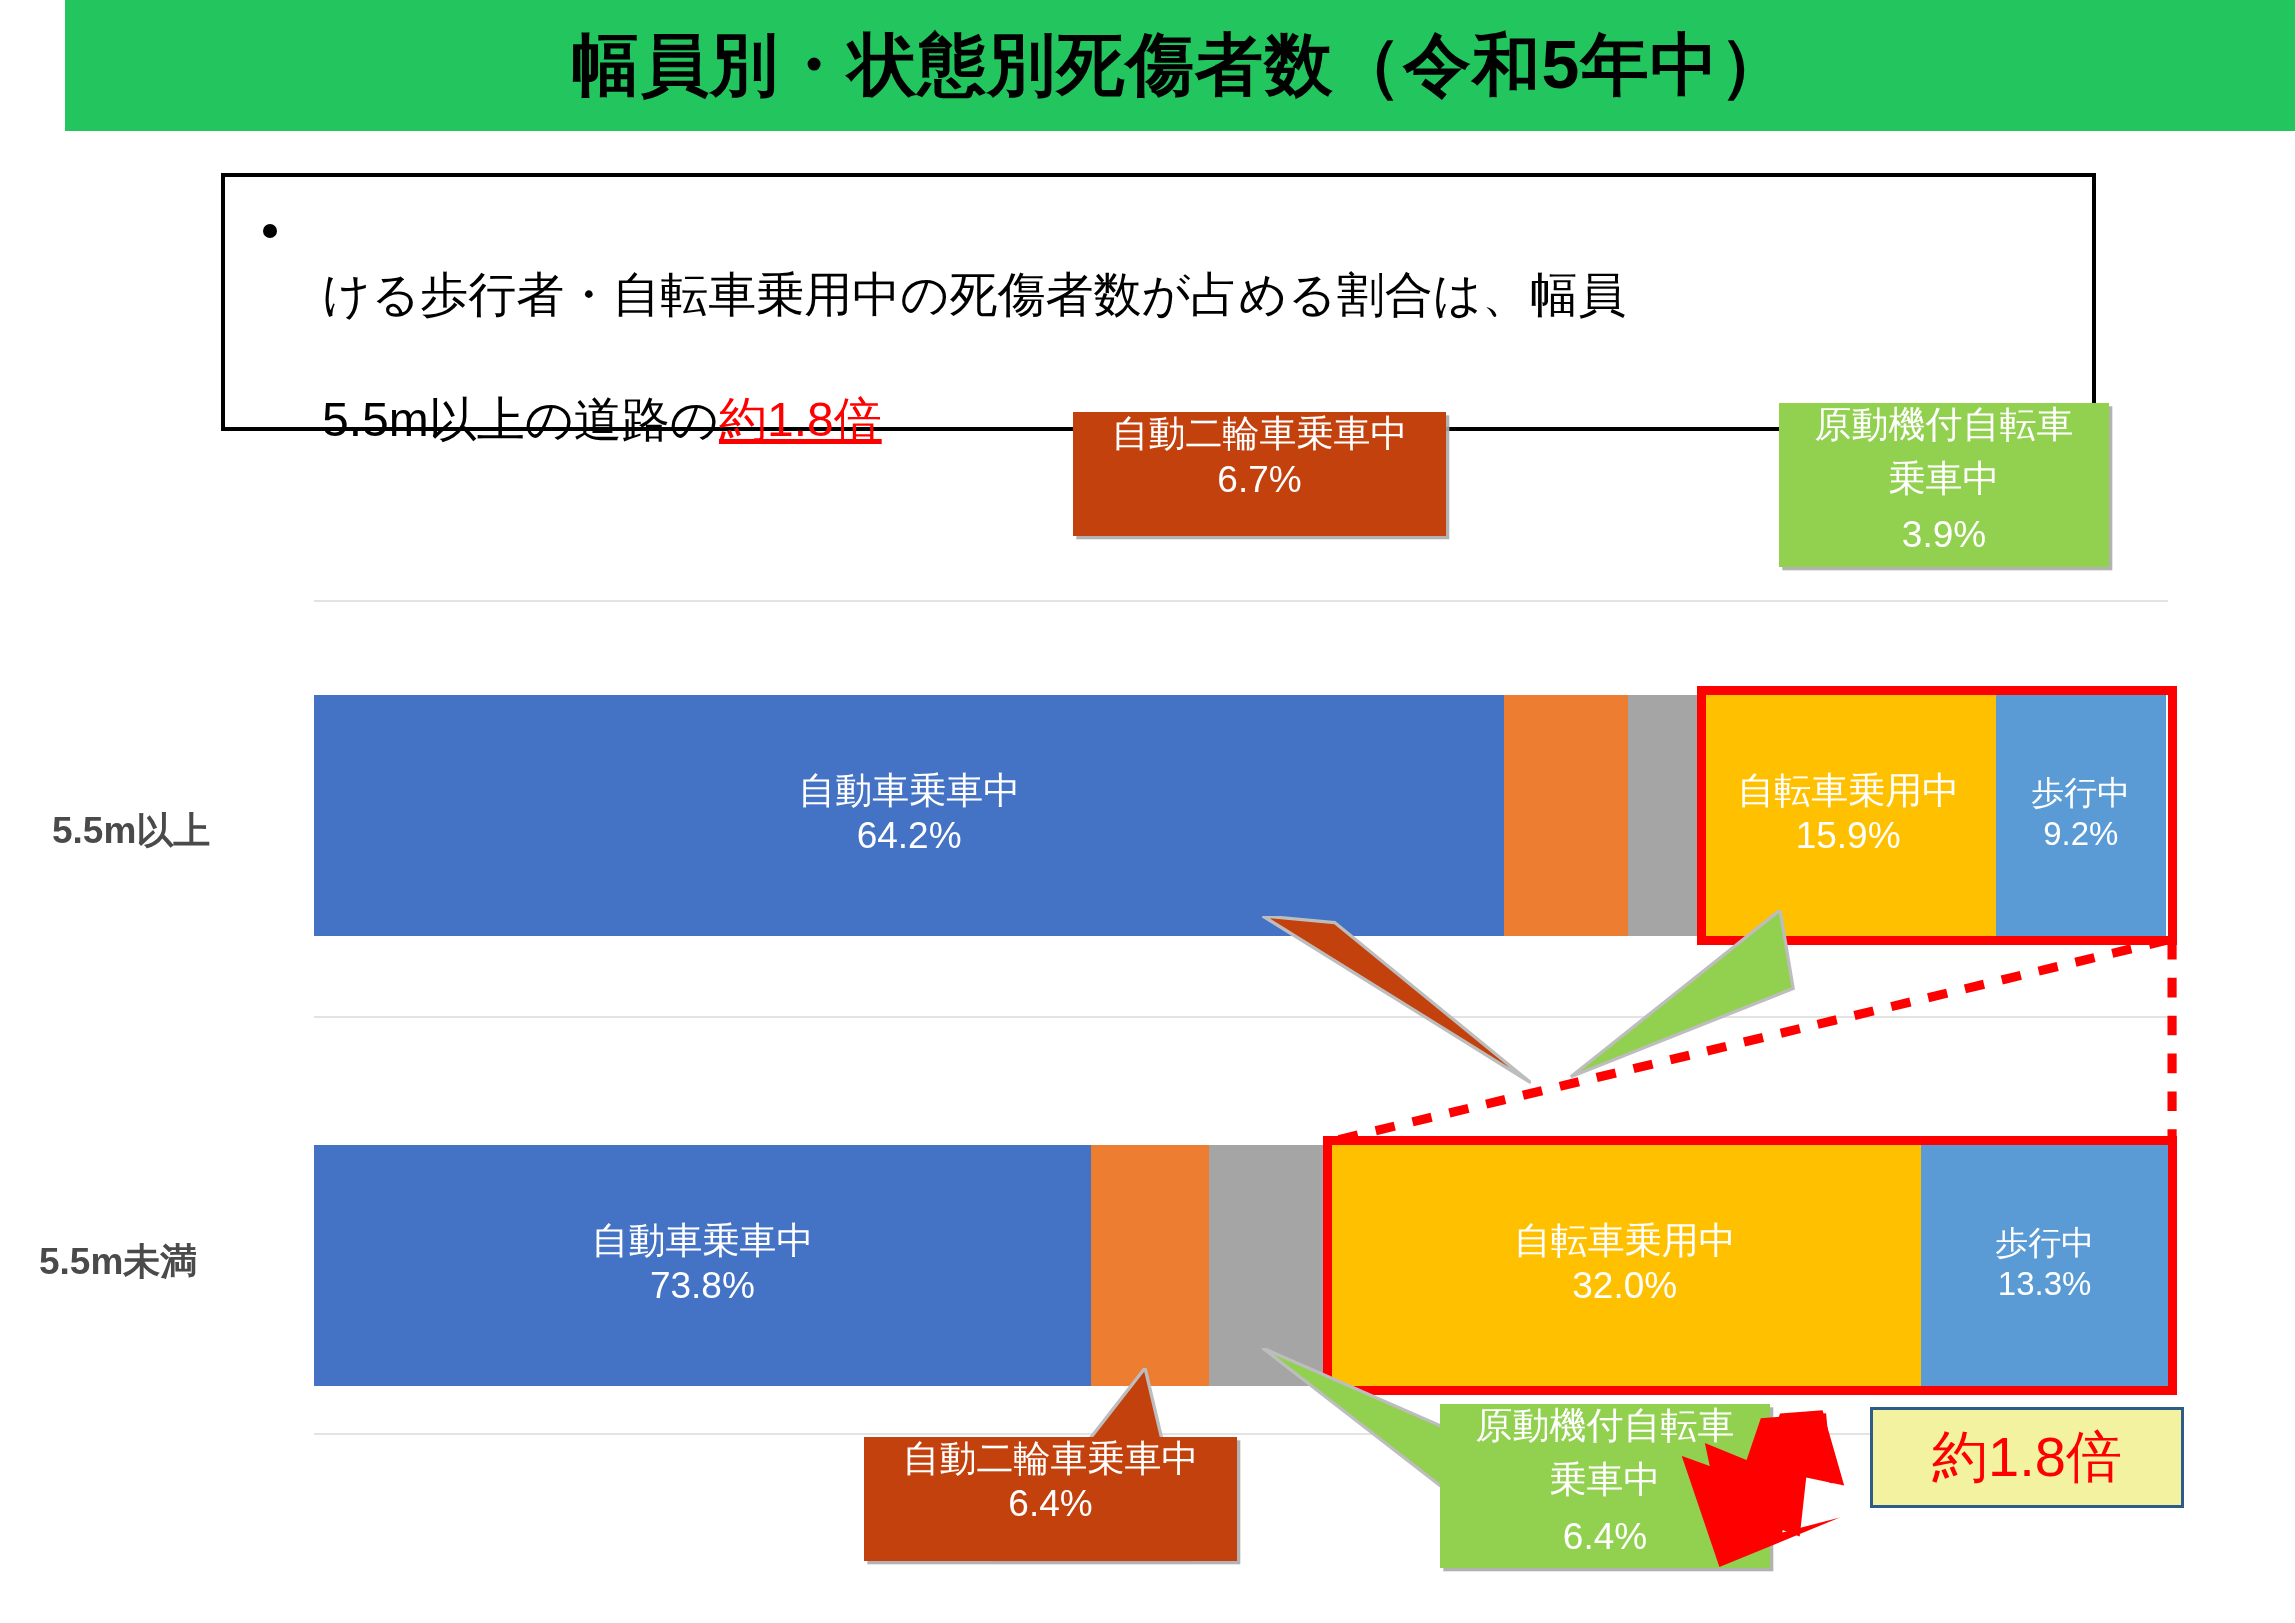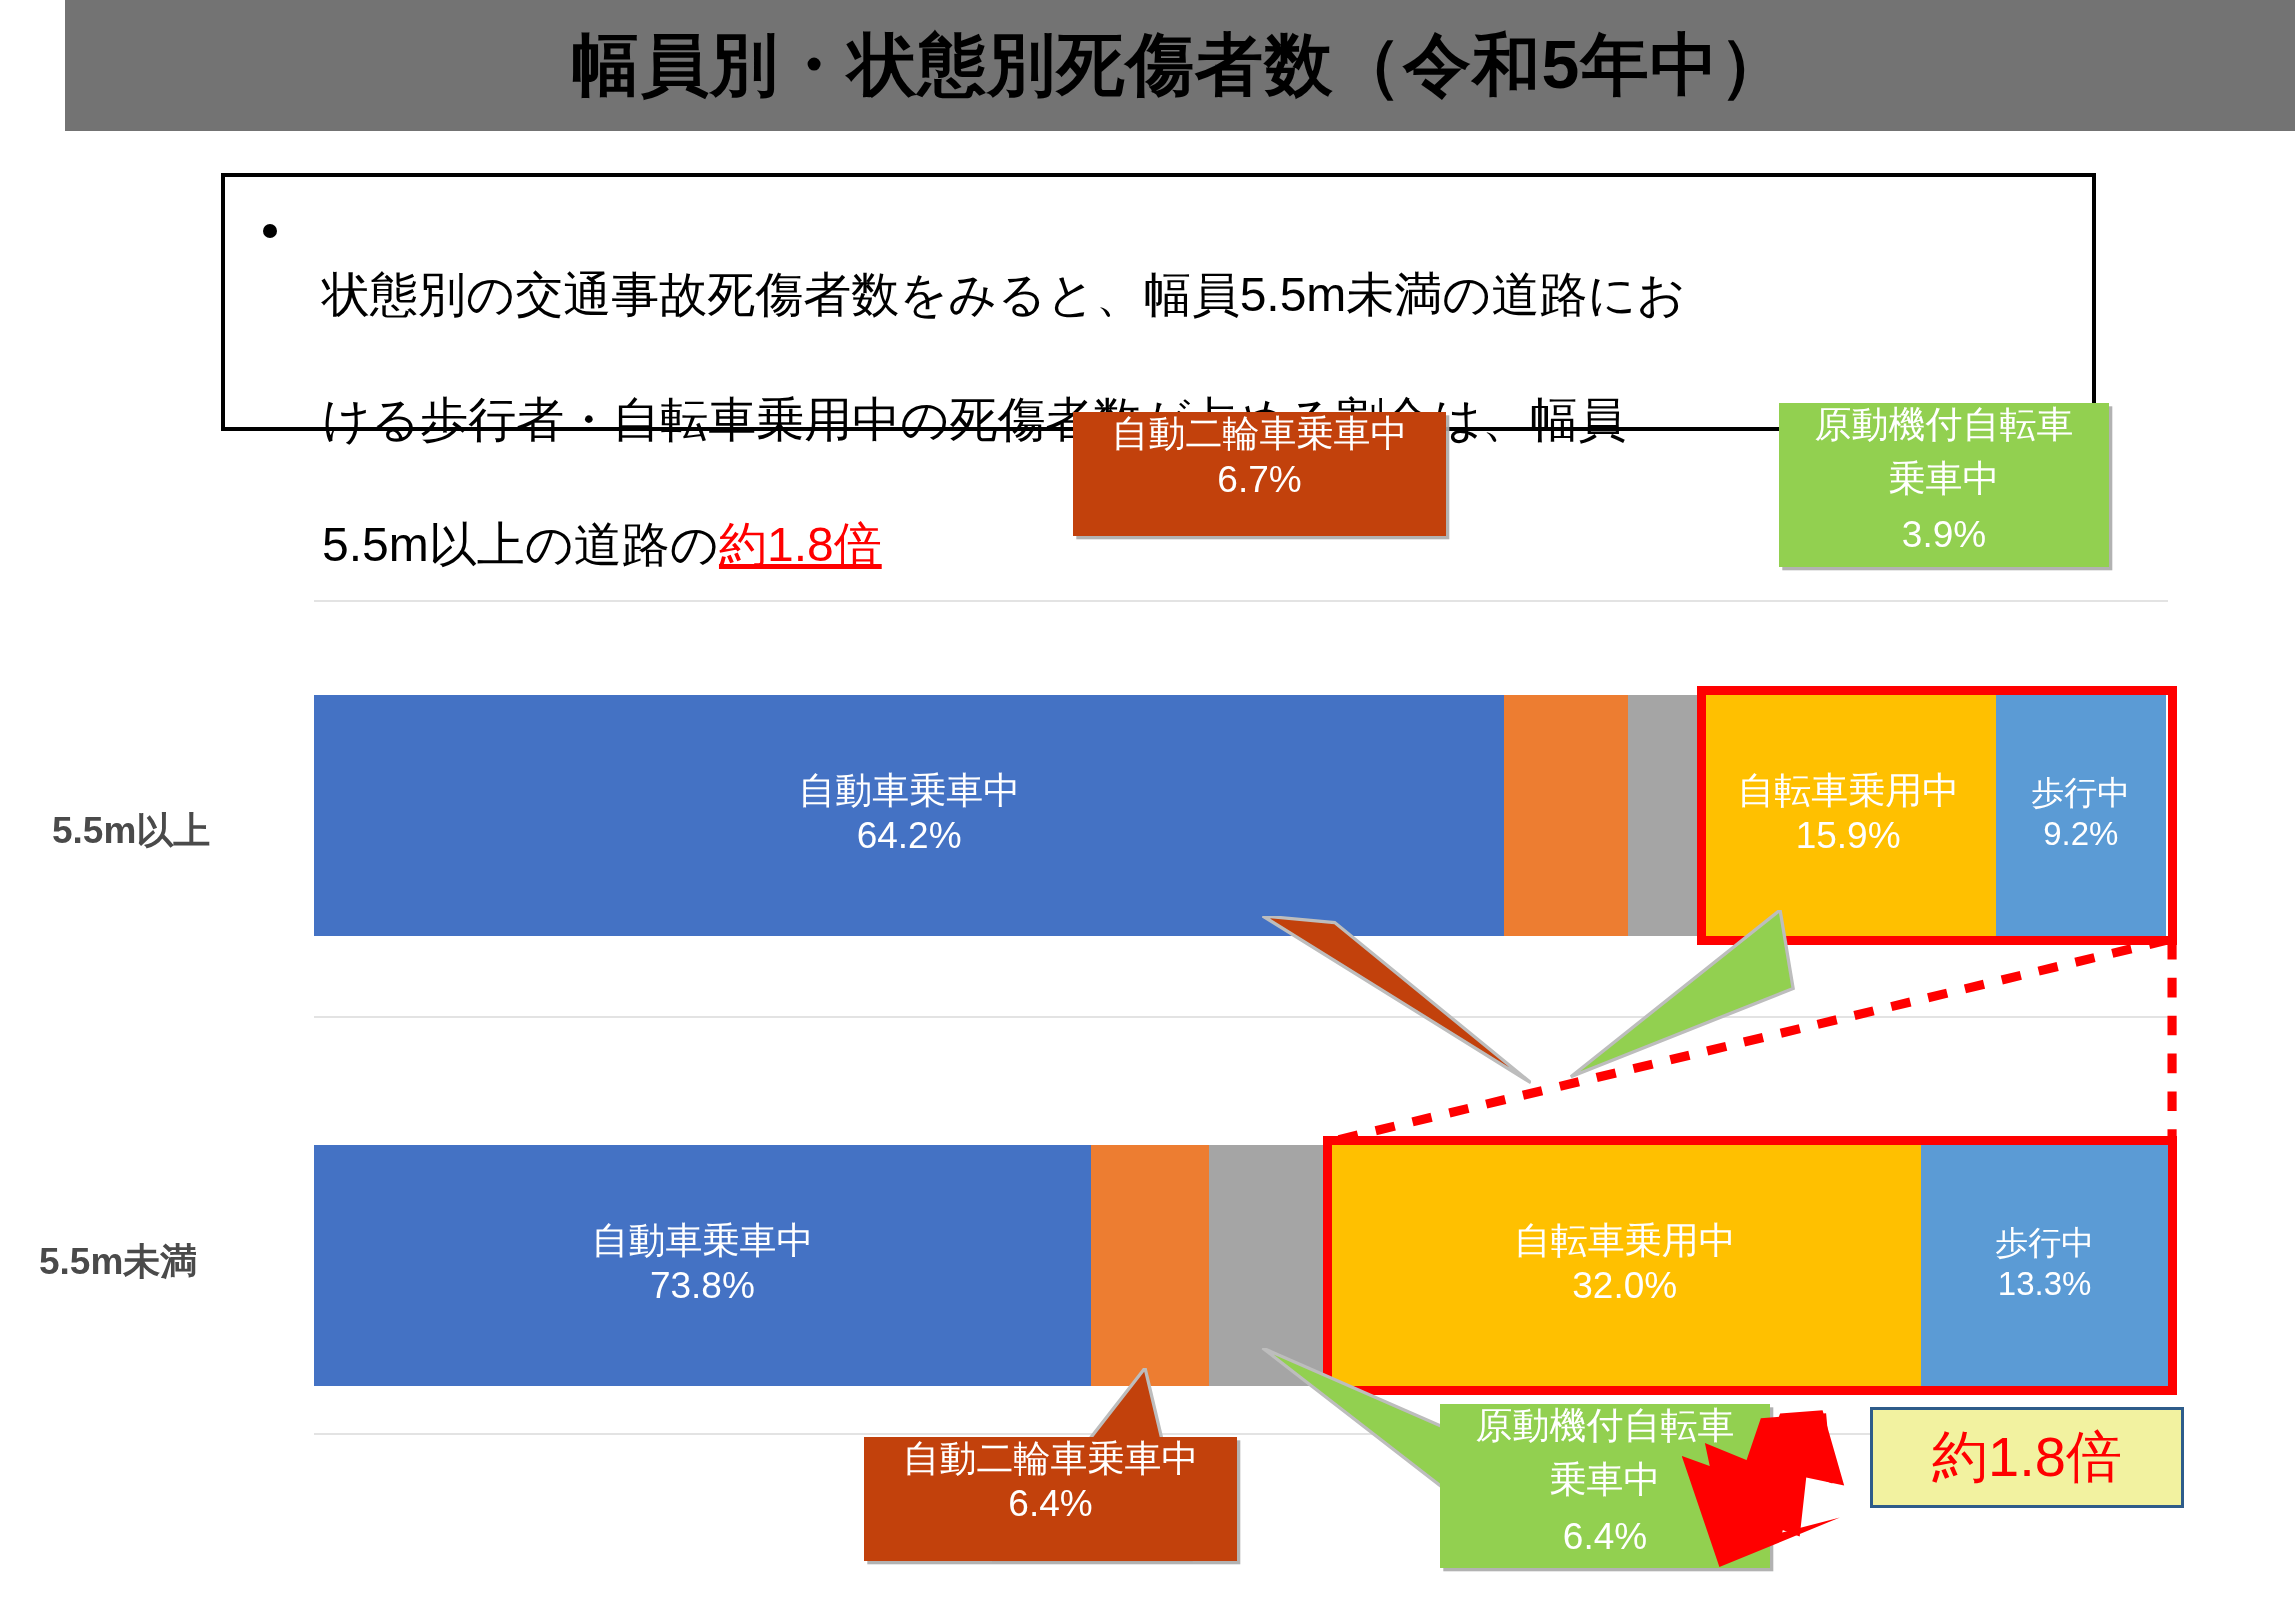--- a/index.html
+++ b/index.html
@@ -15,7 +15,7 @@
   .title-banner {
     position: absolute; left: 65px; top: 0px;
     width: 2230px; height: 131px;
-    background: #737373;
+    background: #22c55e;
     display: flex; align-items: center; justify-content: center;
   }
   .title-text {

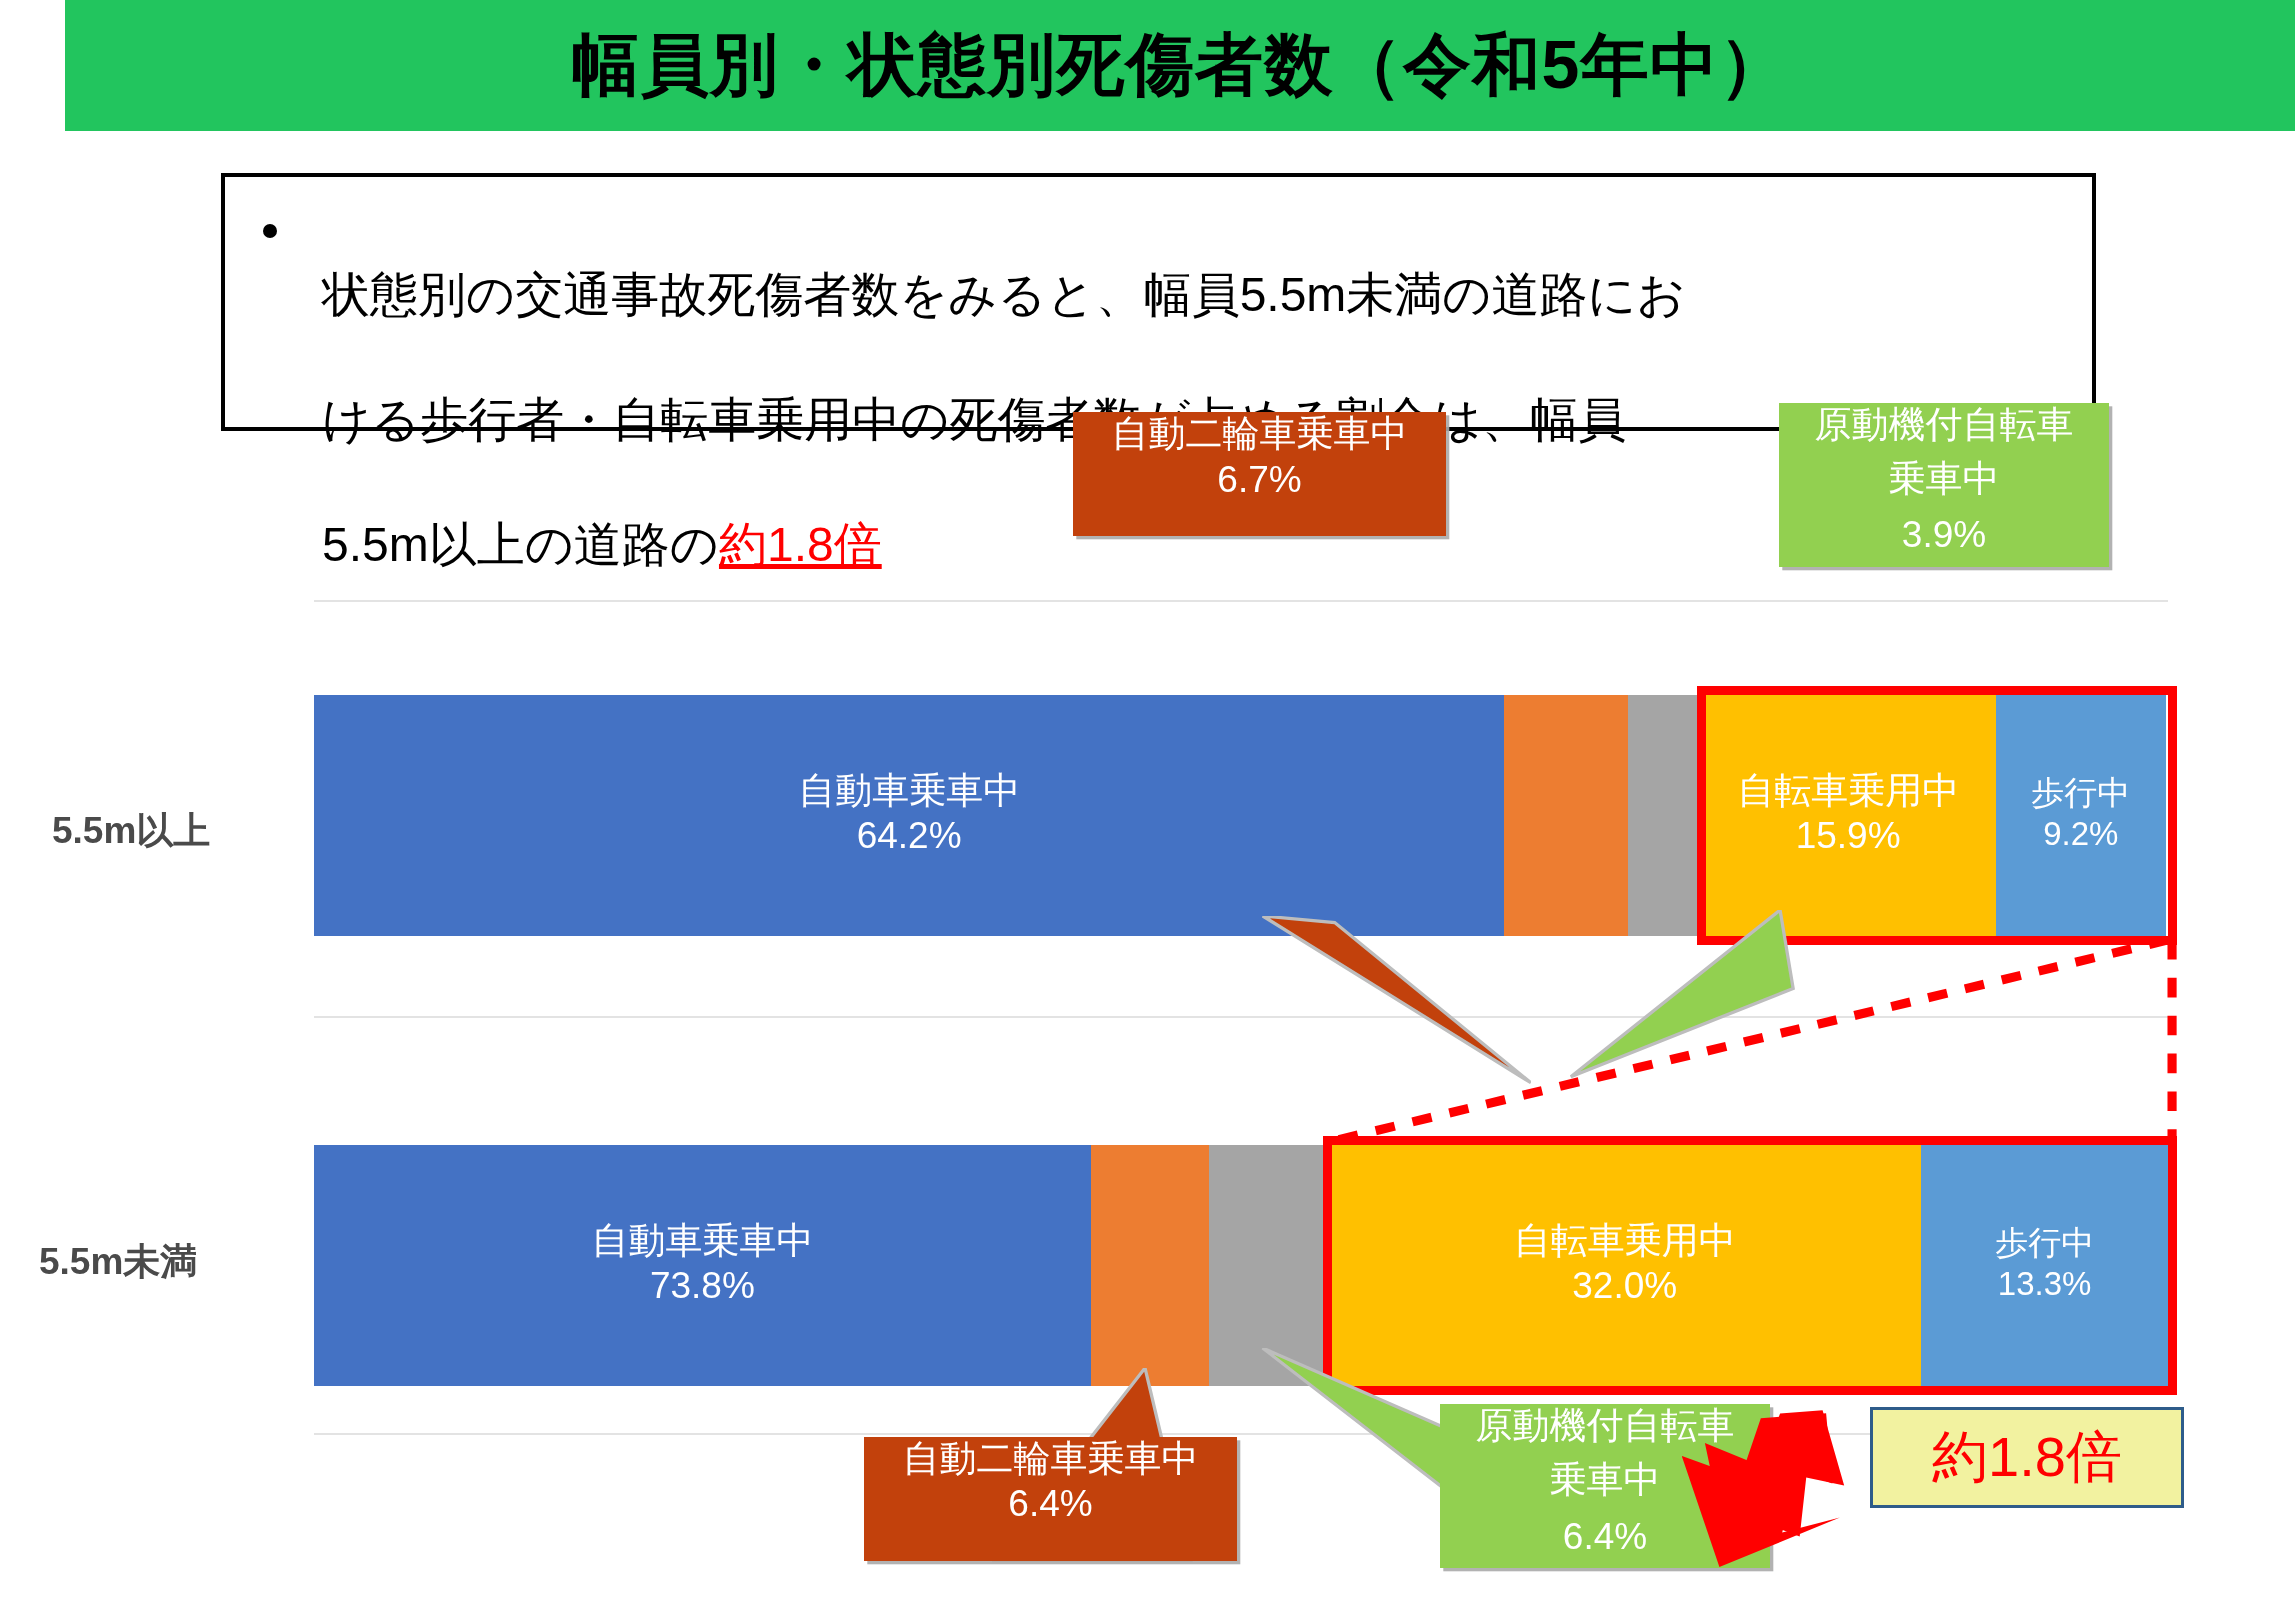--- a/index.html
+++ b/index.html
@@ -112,7 +112,6 @@
     <div class="bullet-row">
       <div class="bullet-dot"></div>
       <div class="bullet-text">
-        <div>状態別の交通事故死傷者数をみると、幅員5.5m未満の道路にお</div>
         <div>ける歩行者・自転車乗用中の死傷者数が占める割合は、幅員</div>
         <div><span>5.5m以上の道路の</span><span class="hl-red">約1.8倍</span></div>
       </div>

